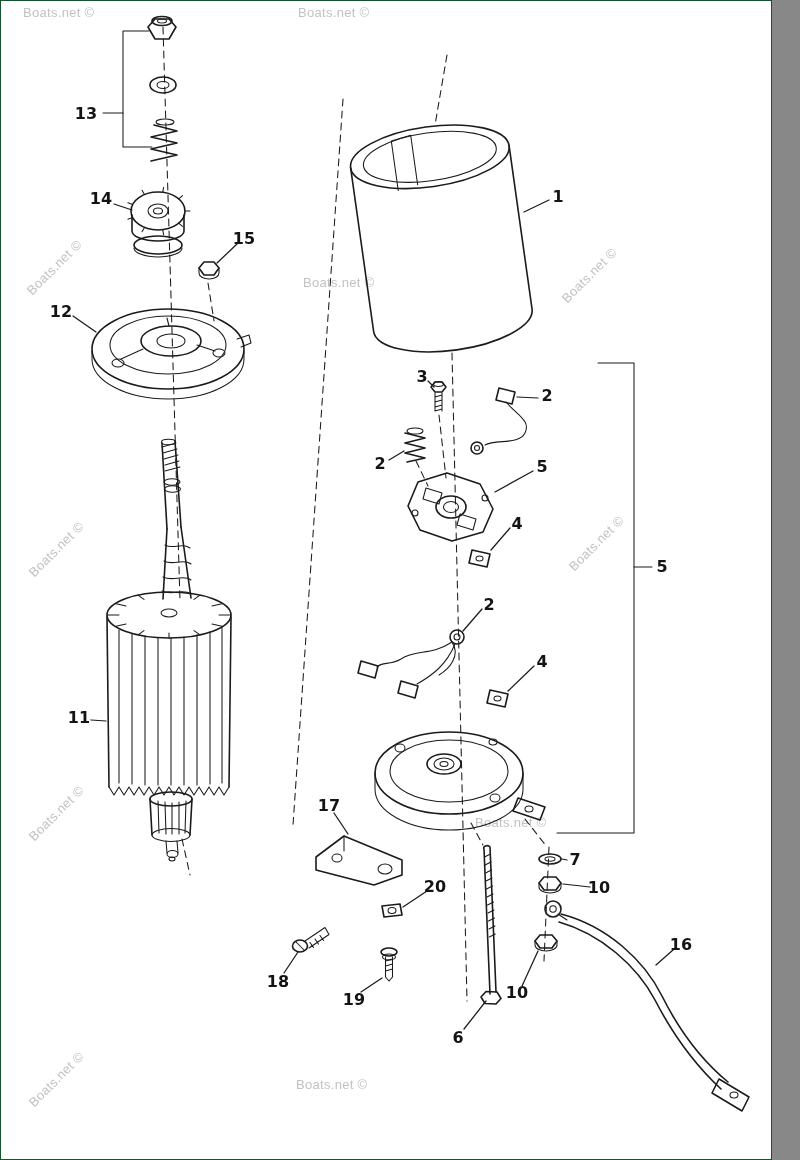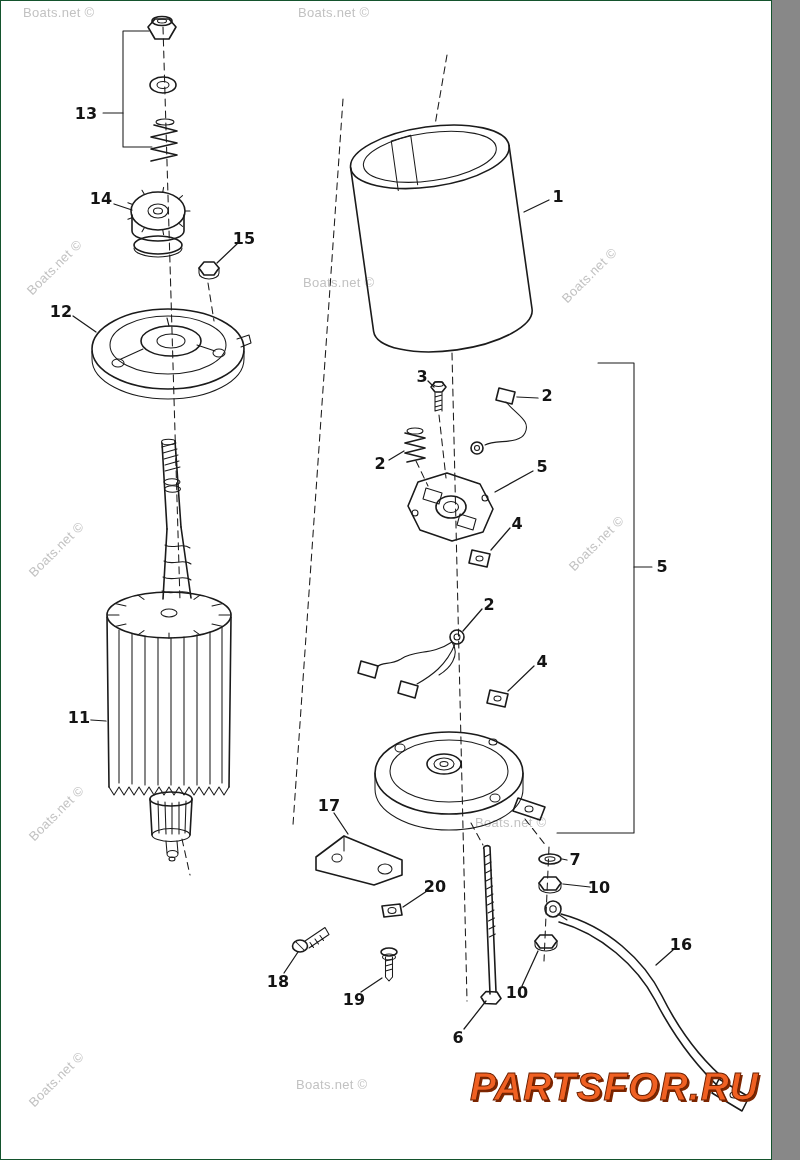--- a/index.html
+++ b/index.html
@@ -311,7 +311,6 @@
     </g>
   </svg>
 
-  <div class="footer-logo">PARTSFOR.RU</div>
 
 </div>
 

